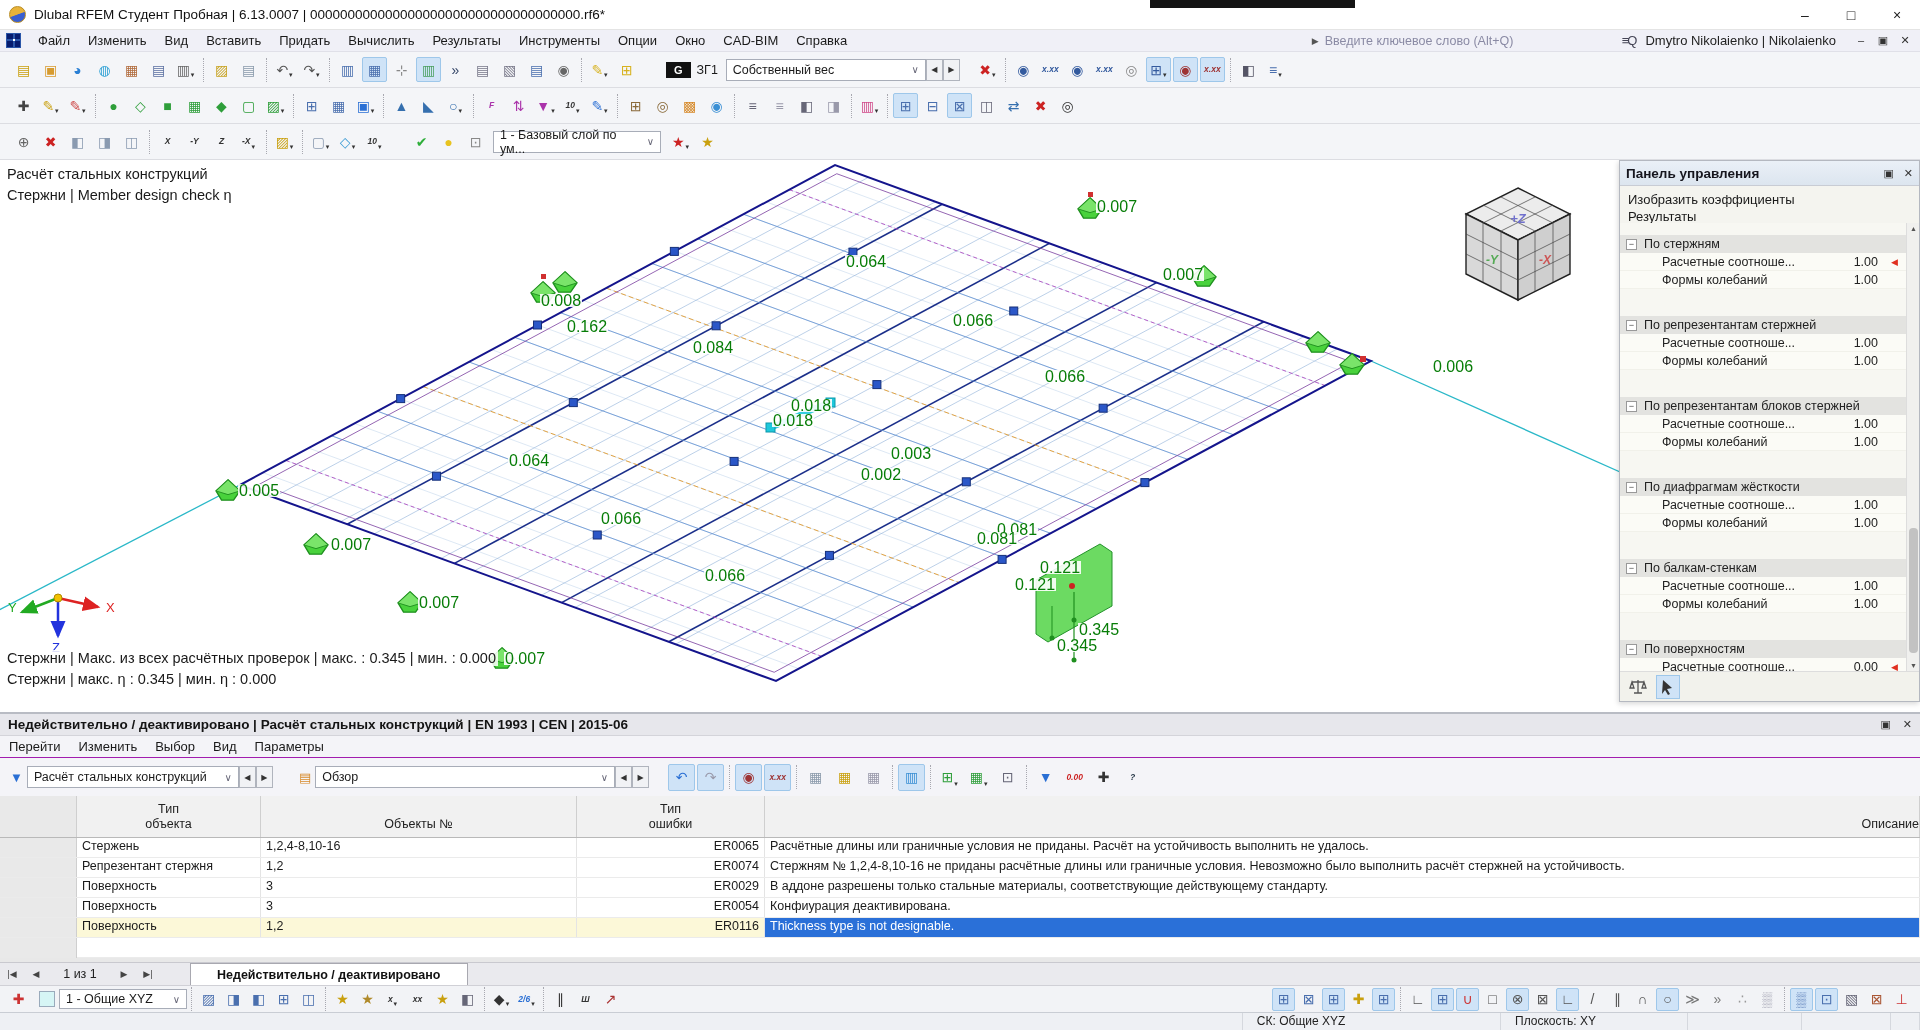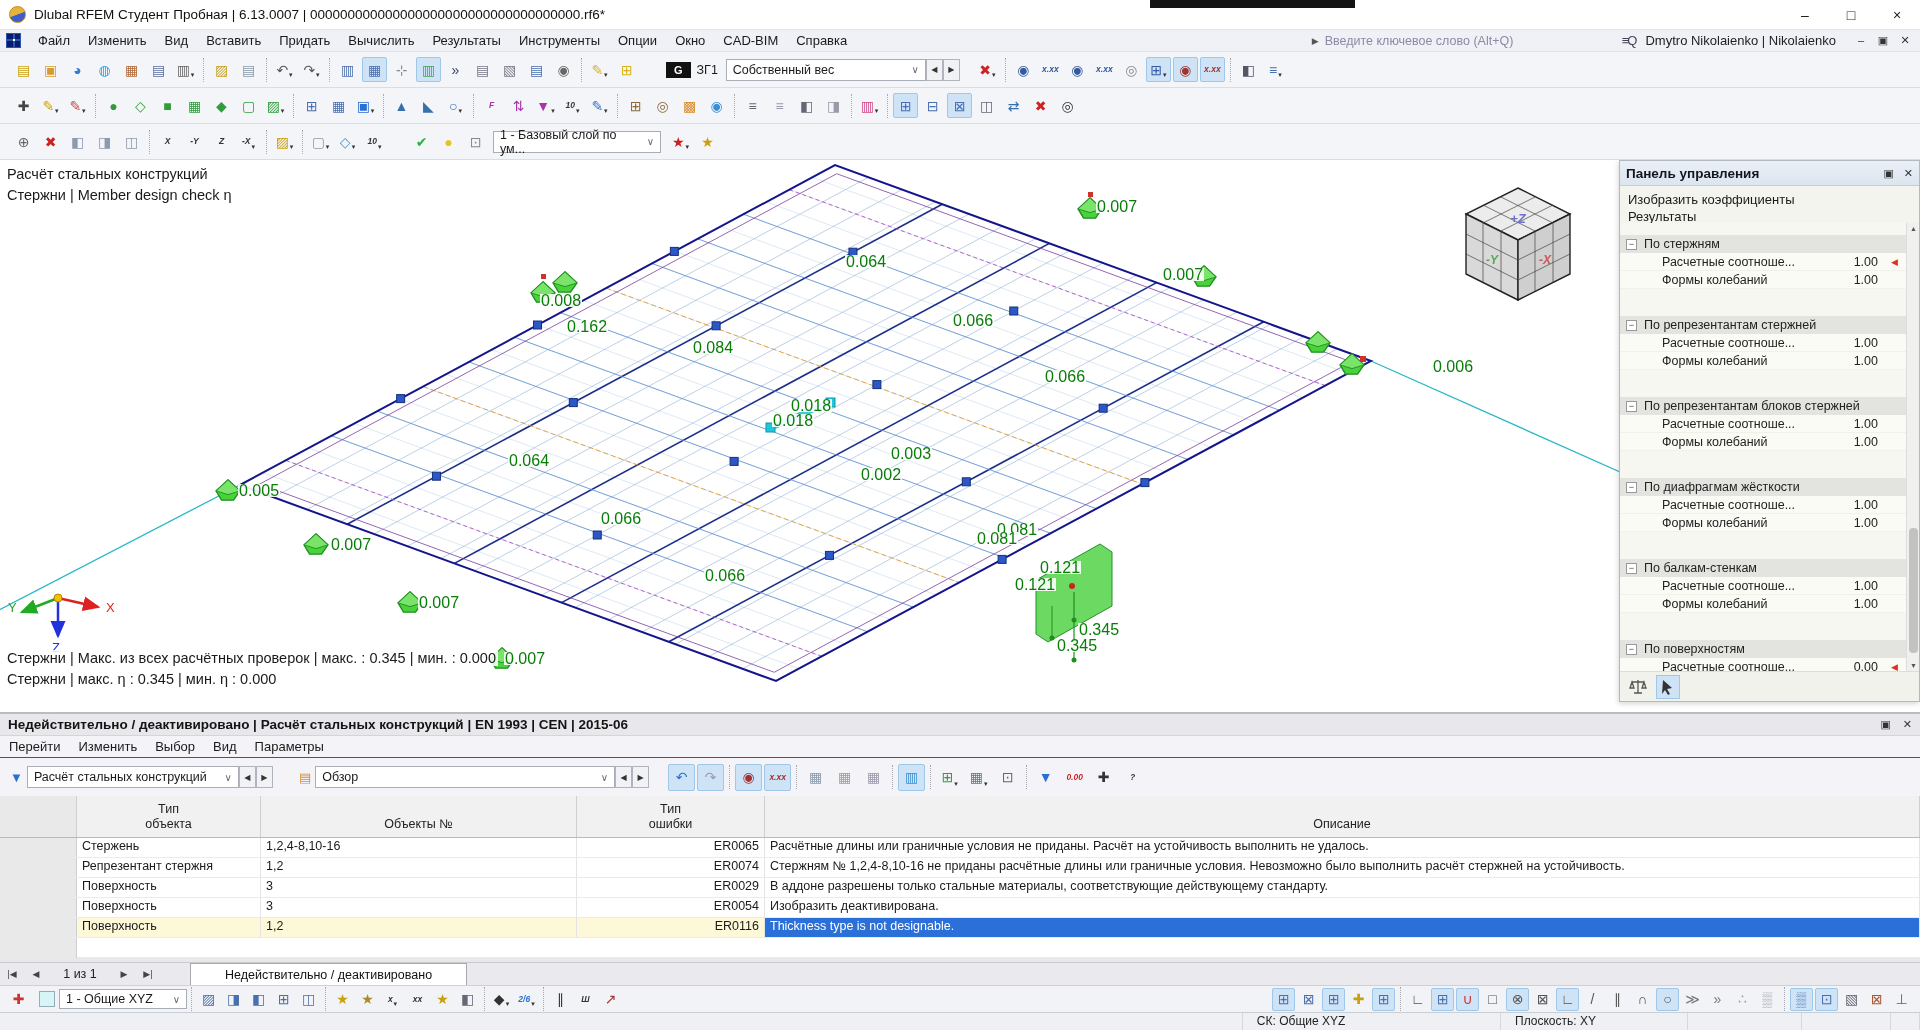--- a/index.html
+++ b/index.html
@@ -91,7 +91,7 @@
   .c-type{width:184px;flex:none;}
   .c-obj{width:316px;flex:none;}
   .c-code{width:188px;flex:none;text-align:right;}
-  .c-desc{flex:1;}
+  .c-desc{flex:1;align-items:flex-end;}
   .rrow.sel{background:#fcf8d8;}
   .rrow.sel .c-desc{background:#2a70d8;color:#fff;}
   .emptyrow{display:flex;height:20px;background:#fff;border-bottom:1px solid #ebebeb;}

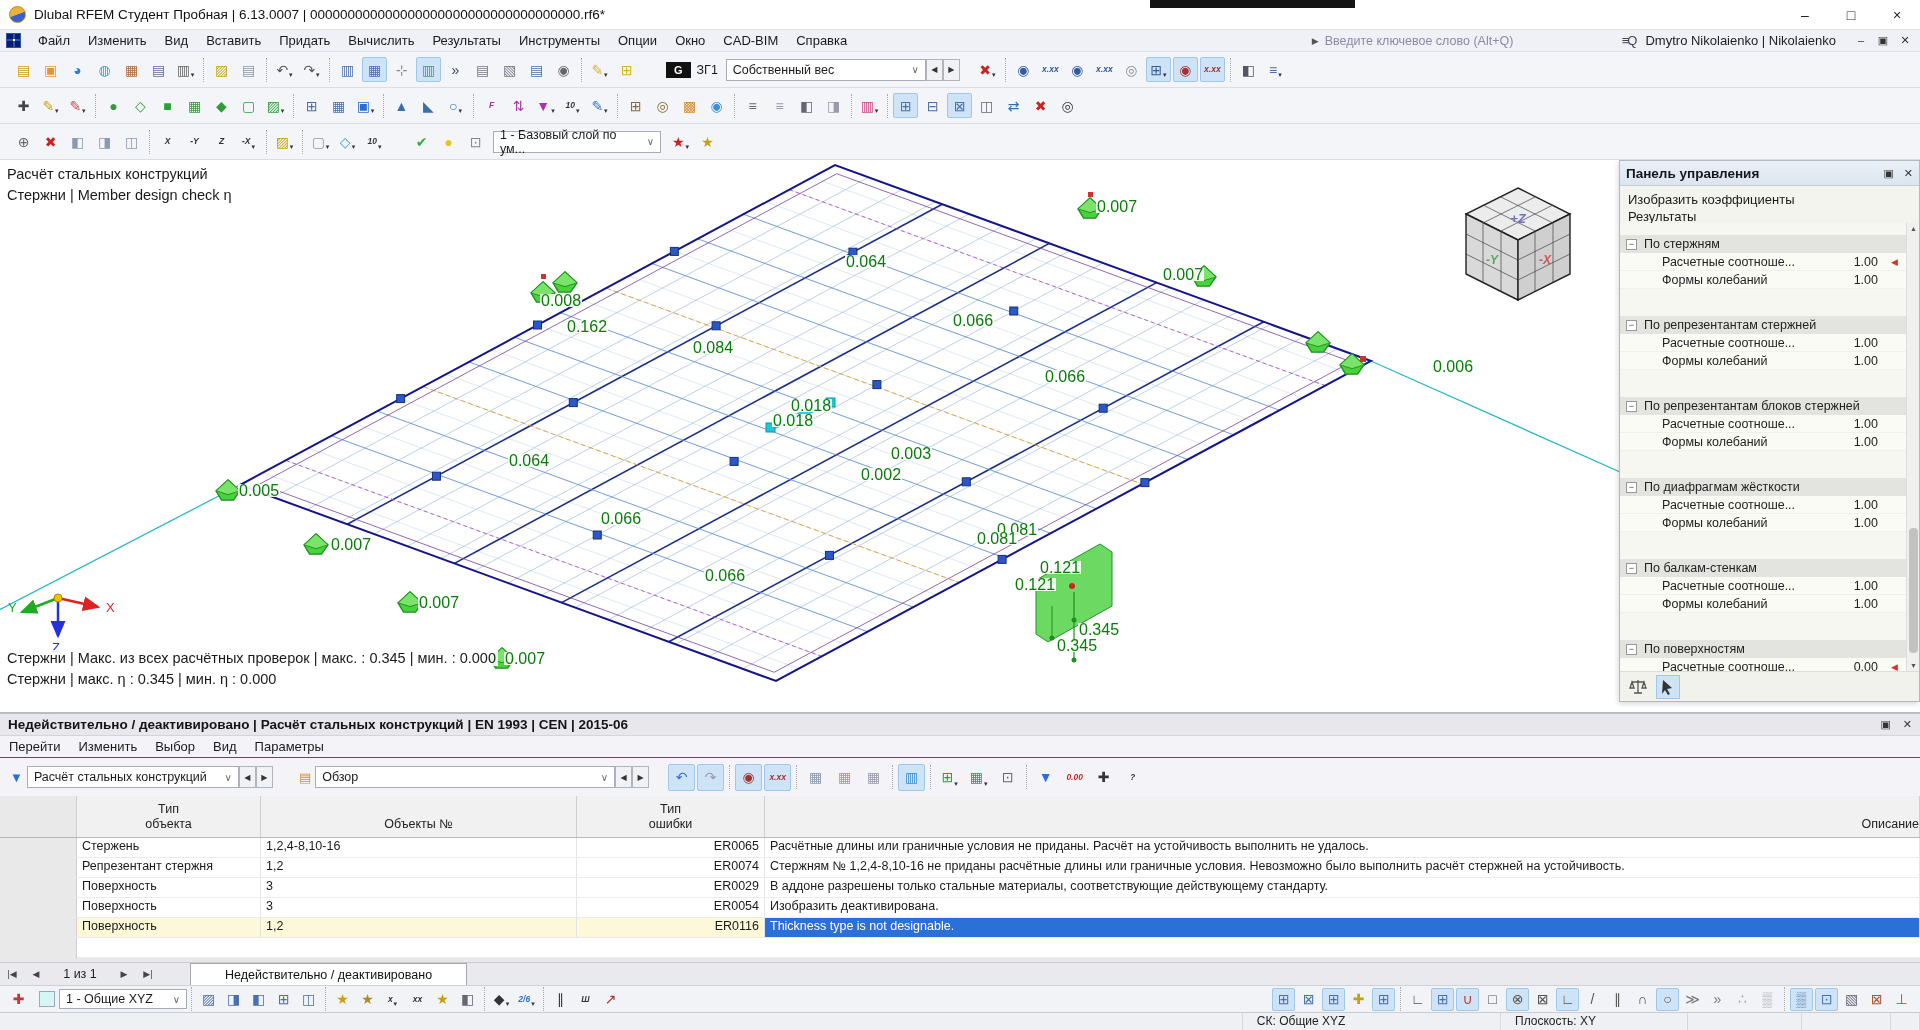--- a/index.html
+++ b/index.html
@@ -929,7 +929,7 @@
             <div class="td c-type">Поверхность</div>
             <div class="td c-obj">3</div>
             <div class="td c-code">ER0054</div>
-            <div class="td c-desc">Изобразить деактивирована.</div>
+            <div class="td c-desc">Конфиурация деактивирована.</div>
           </div>
           <div class="rrow sel">
             <div class="c-handle"></div>

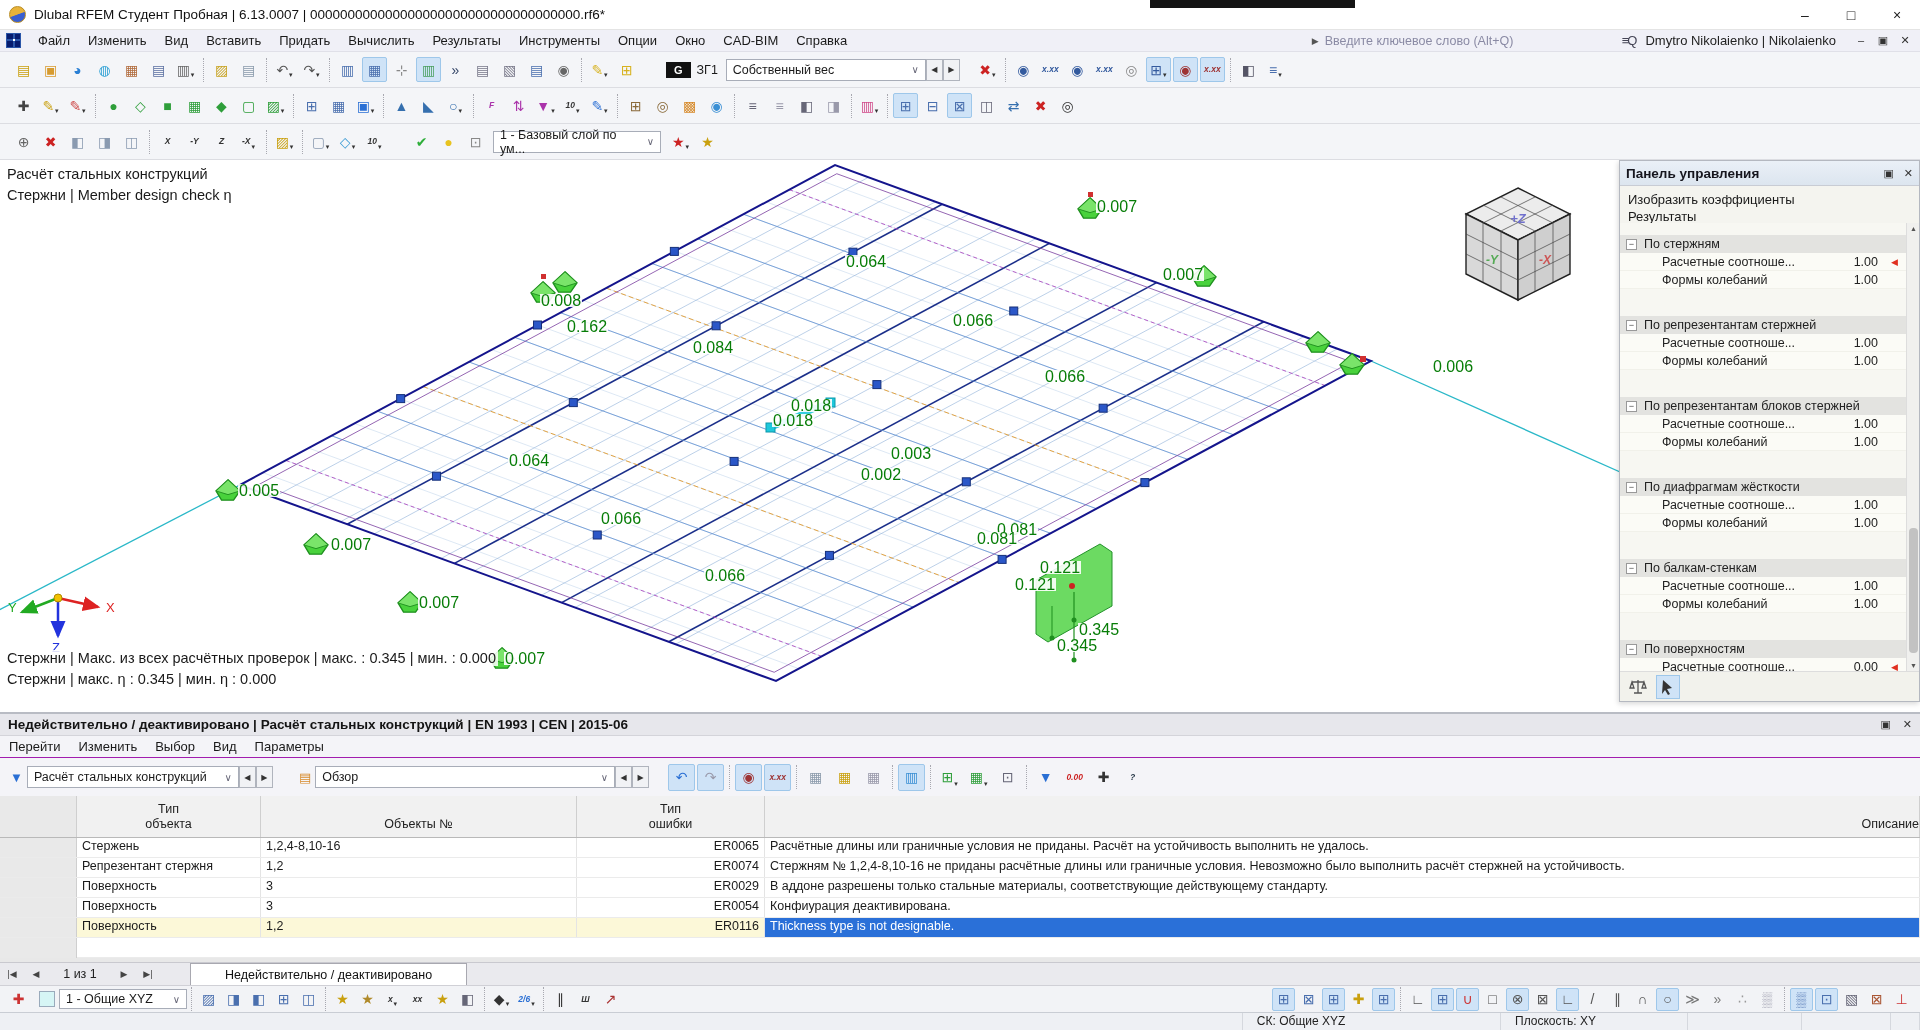--- a/index.html
+++ b/index.html
@@ -100,7 +100,7 @@
   .rtabs{position:absolute;left:0;bottom:0;width:1920px;height:23px;background:#eaeaee;border-top:1px solid #c9c9cf;display:flex;align-items:center;}
   .pagerbtn{width:24px;text-align:center;font-size:9px;color:#444;}
   .pagerlabel{width:64px;text-align:center;font-size:12.5px;color:#222;}
-  .rtab{margin-left:30px;height:23px;background:#fff;border:1px solid #a8a8b0;border-bottom:none;display:flex;align-items:center;padding:0 34px;font-size:12.5px;color:#111;}
+  .rtab{margin-left:30px;height:23px;background:#fff;border:1px solid #a8a8b0;border-bottom:none;display:flex;align-items:center;padding:0 26px;font-size:12.5px;color:#111;font-weight:bold;}
 
   
   .btoolbar{position:absolute;left:0;top:985px;width:1920px;height:27px;background:#f2f3f6;border-top:1px solid #d0d0d6;display:flex;align-items:center;padding-left:6px;}

